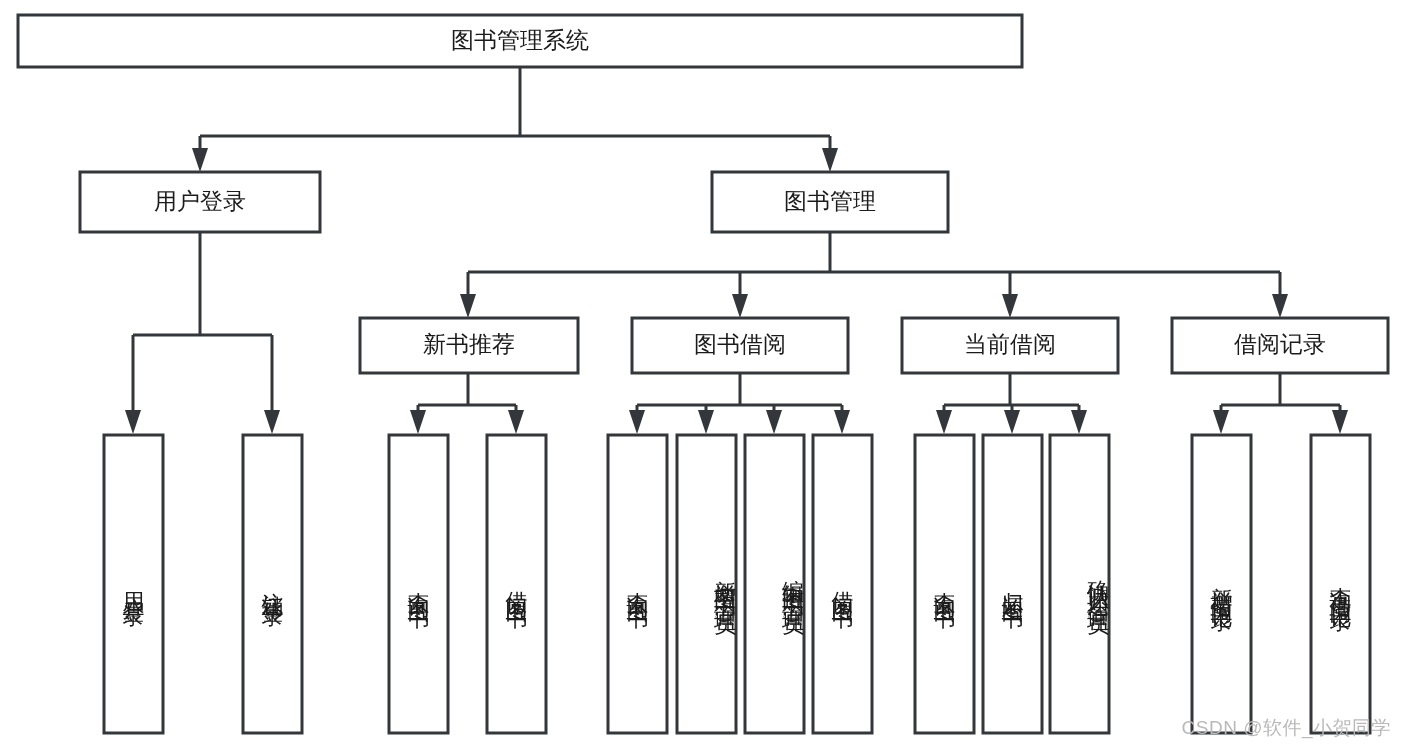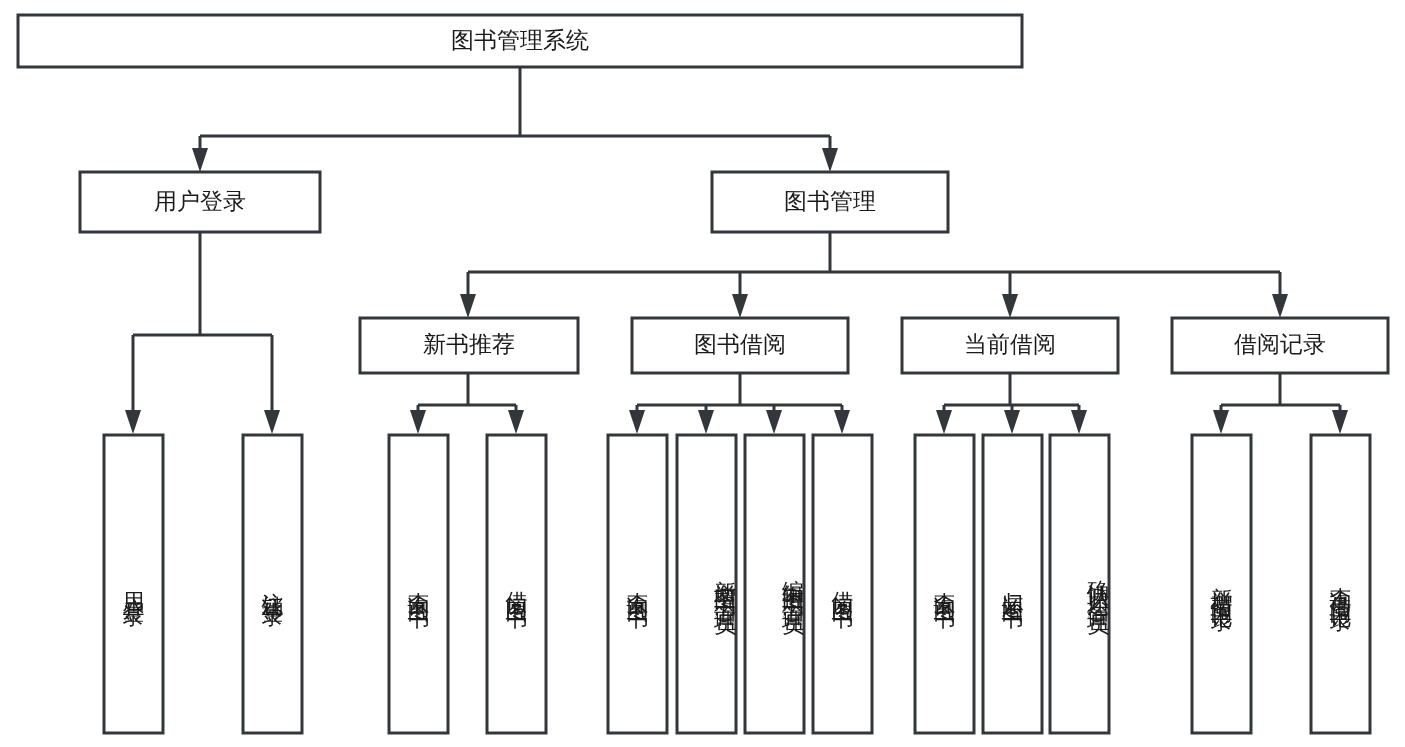--- a/index.html
+++ b/index.html
@@ -229,6 +229,7 @@
   <div class="leaf-label" style="left:1192px; top:435px; width:59px; height:298px;">新增借阅记录</div>
   <div class="leaf-label" style="left:1311px; top:435px; width:59px; height:298px;">查询借阅记录</div>
 
+  <div class="watermark">CSDN @软件_小贺同学</div>
 </div>
 
 </body></html>

